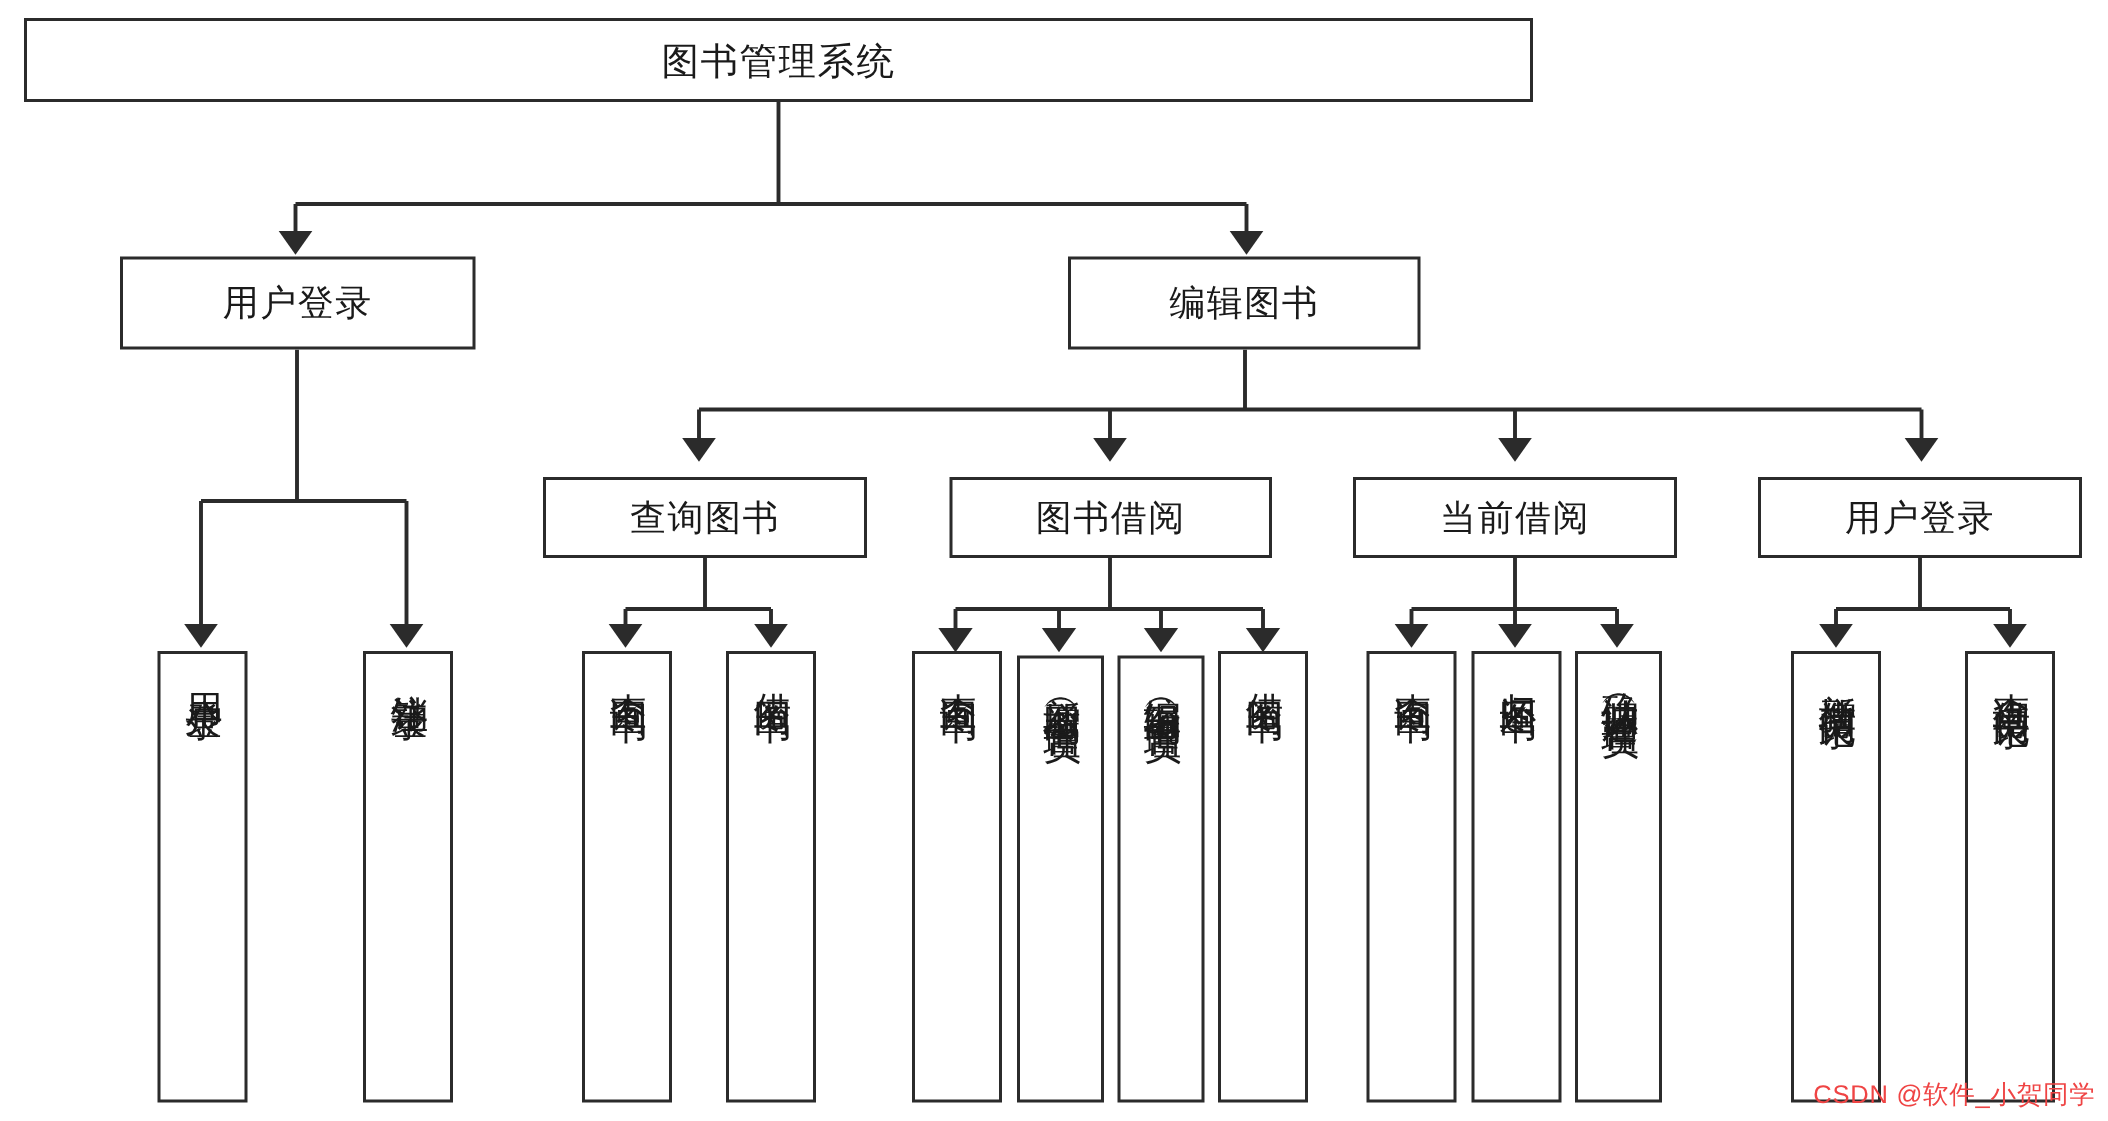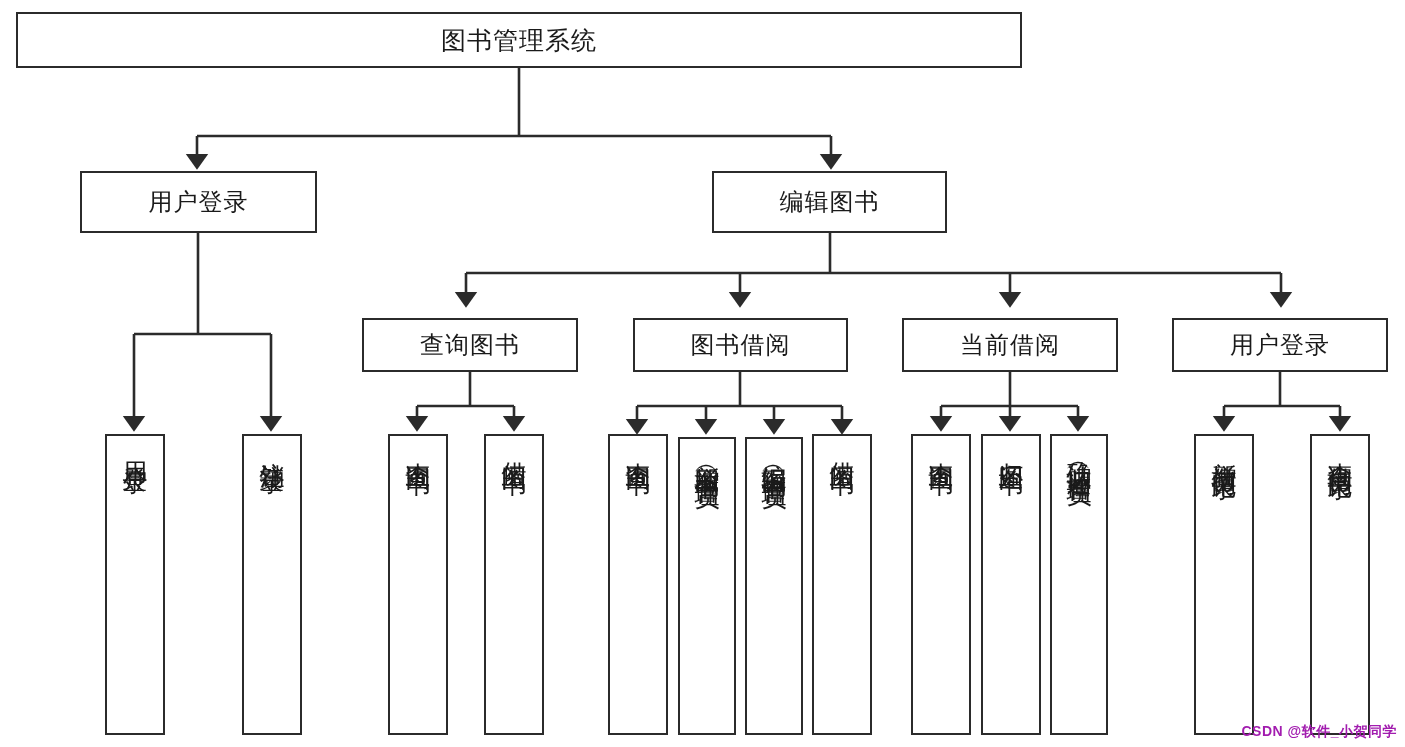--- a/index.html
+++ b/index.html
@@ -77,11 +77,10 @@
     position: absolute;
     right: 8px;
     bottom: 6px;
-    font-size: 14px;
-    color: #a21caf;
+    font-size: 17px;
+    color: #ef4444;
     letter-spacing: 0.5px;
     white-space: nowrap;
-    font-weight: bold;
   }
 </style>
 </head>

